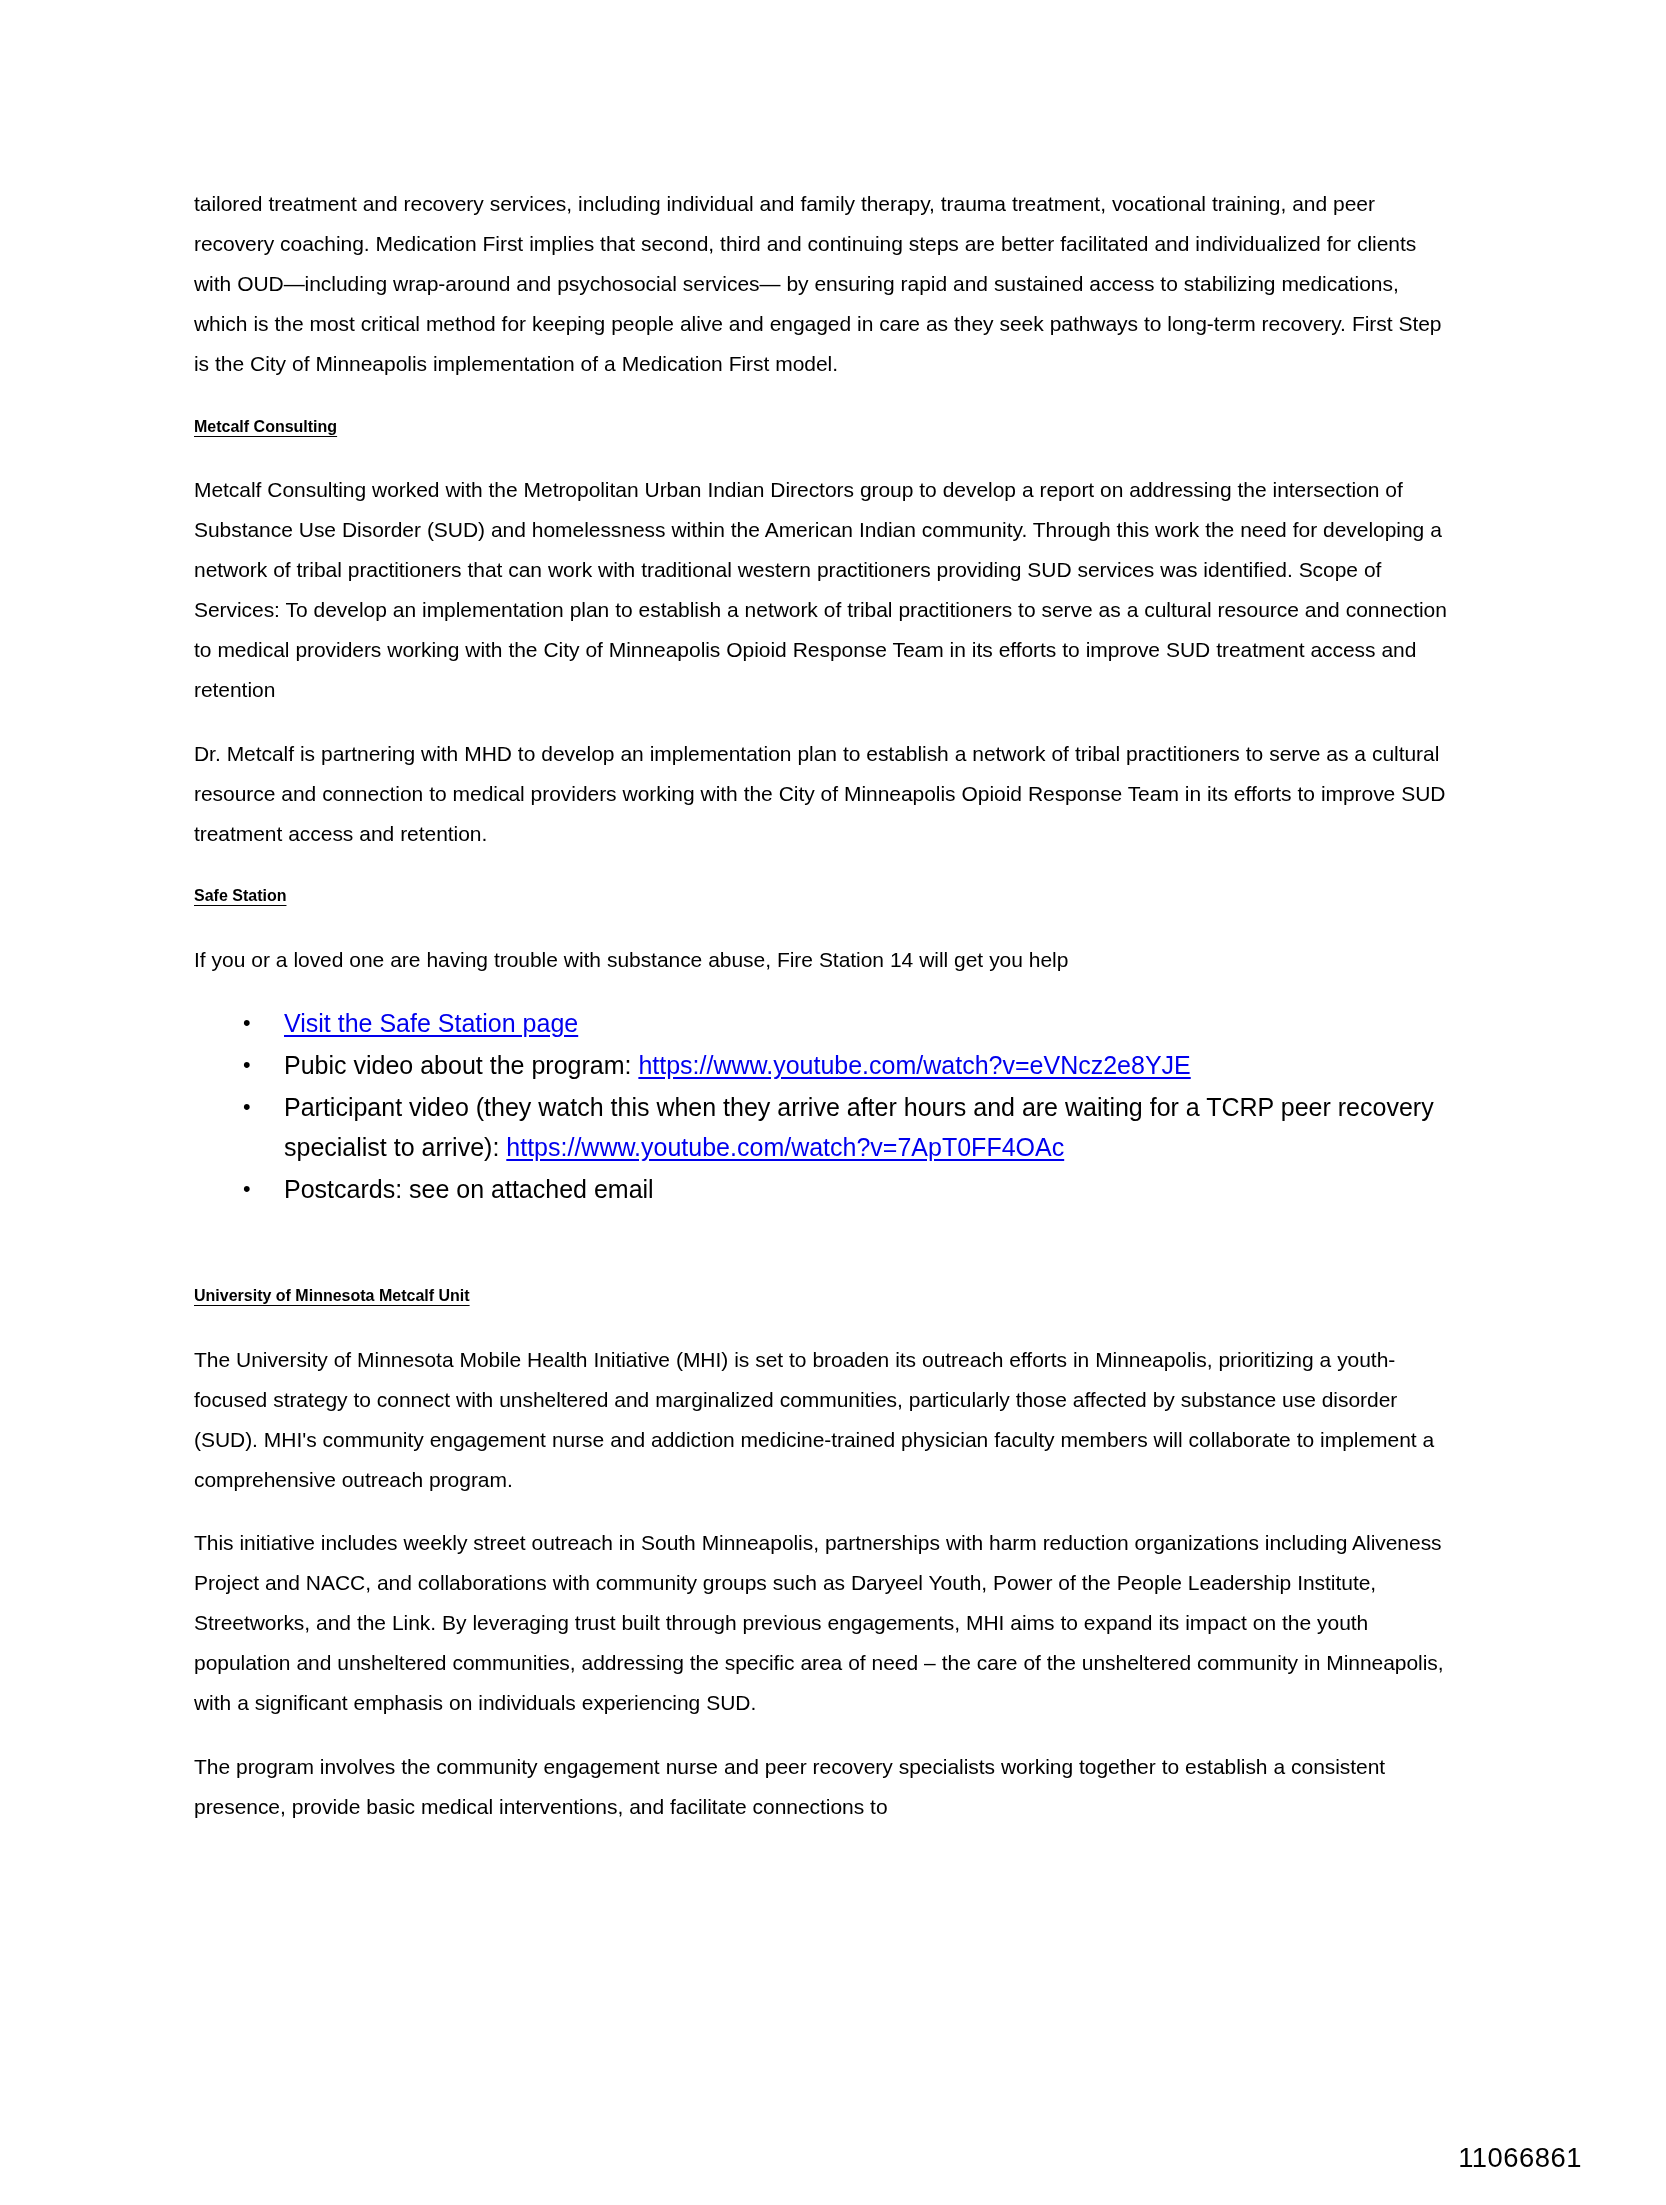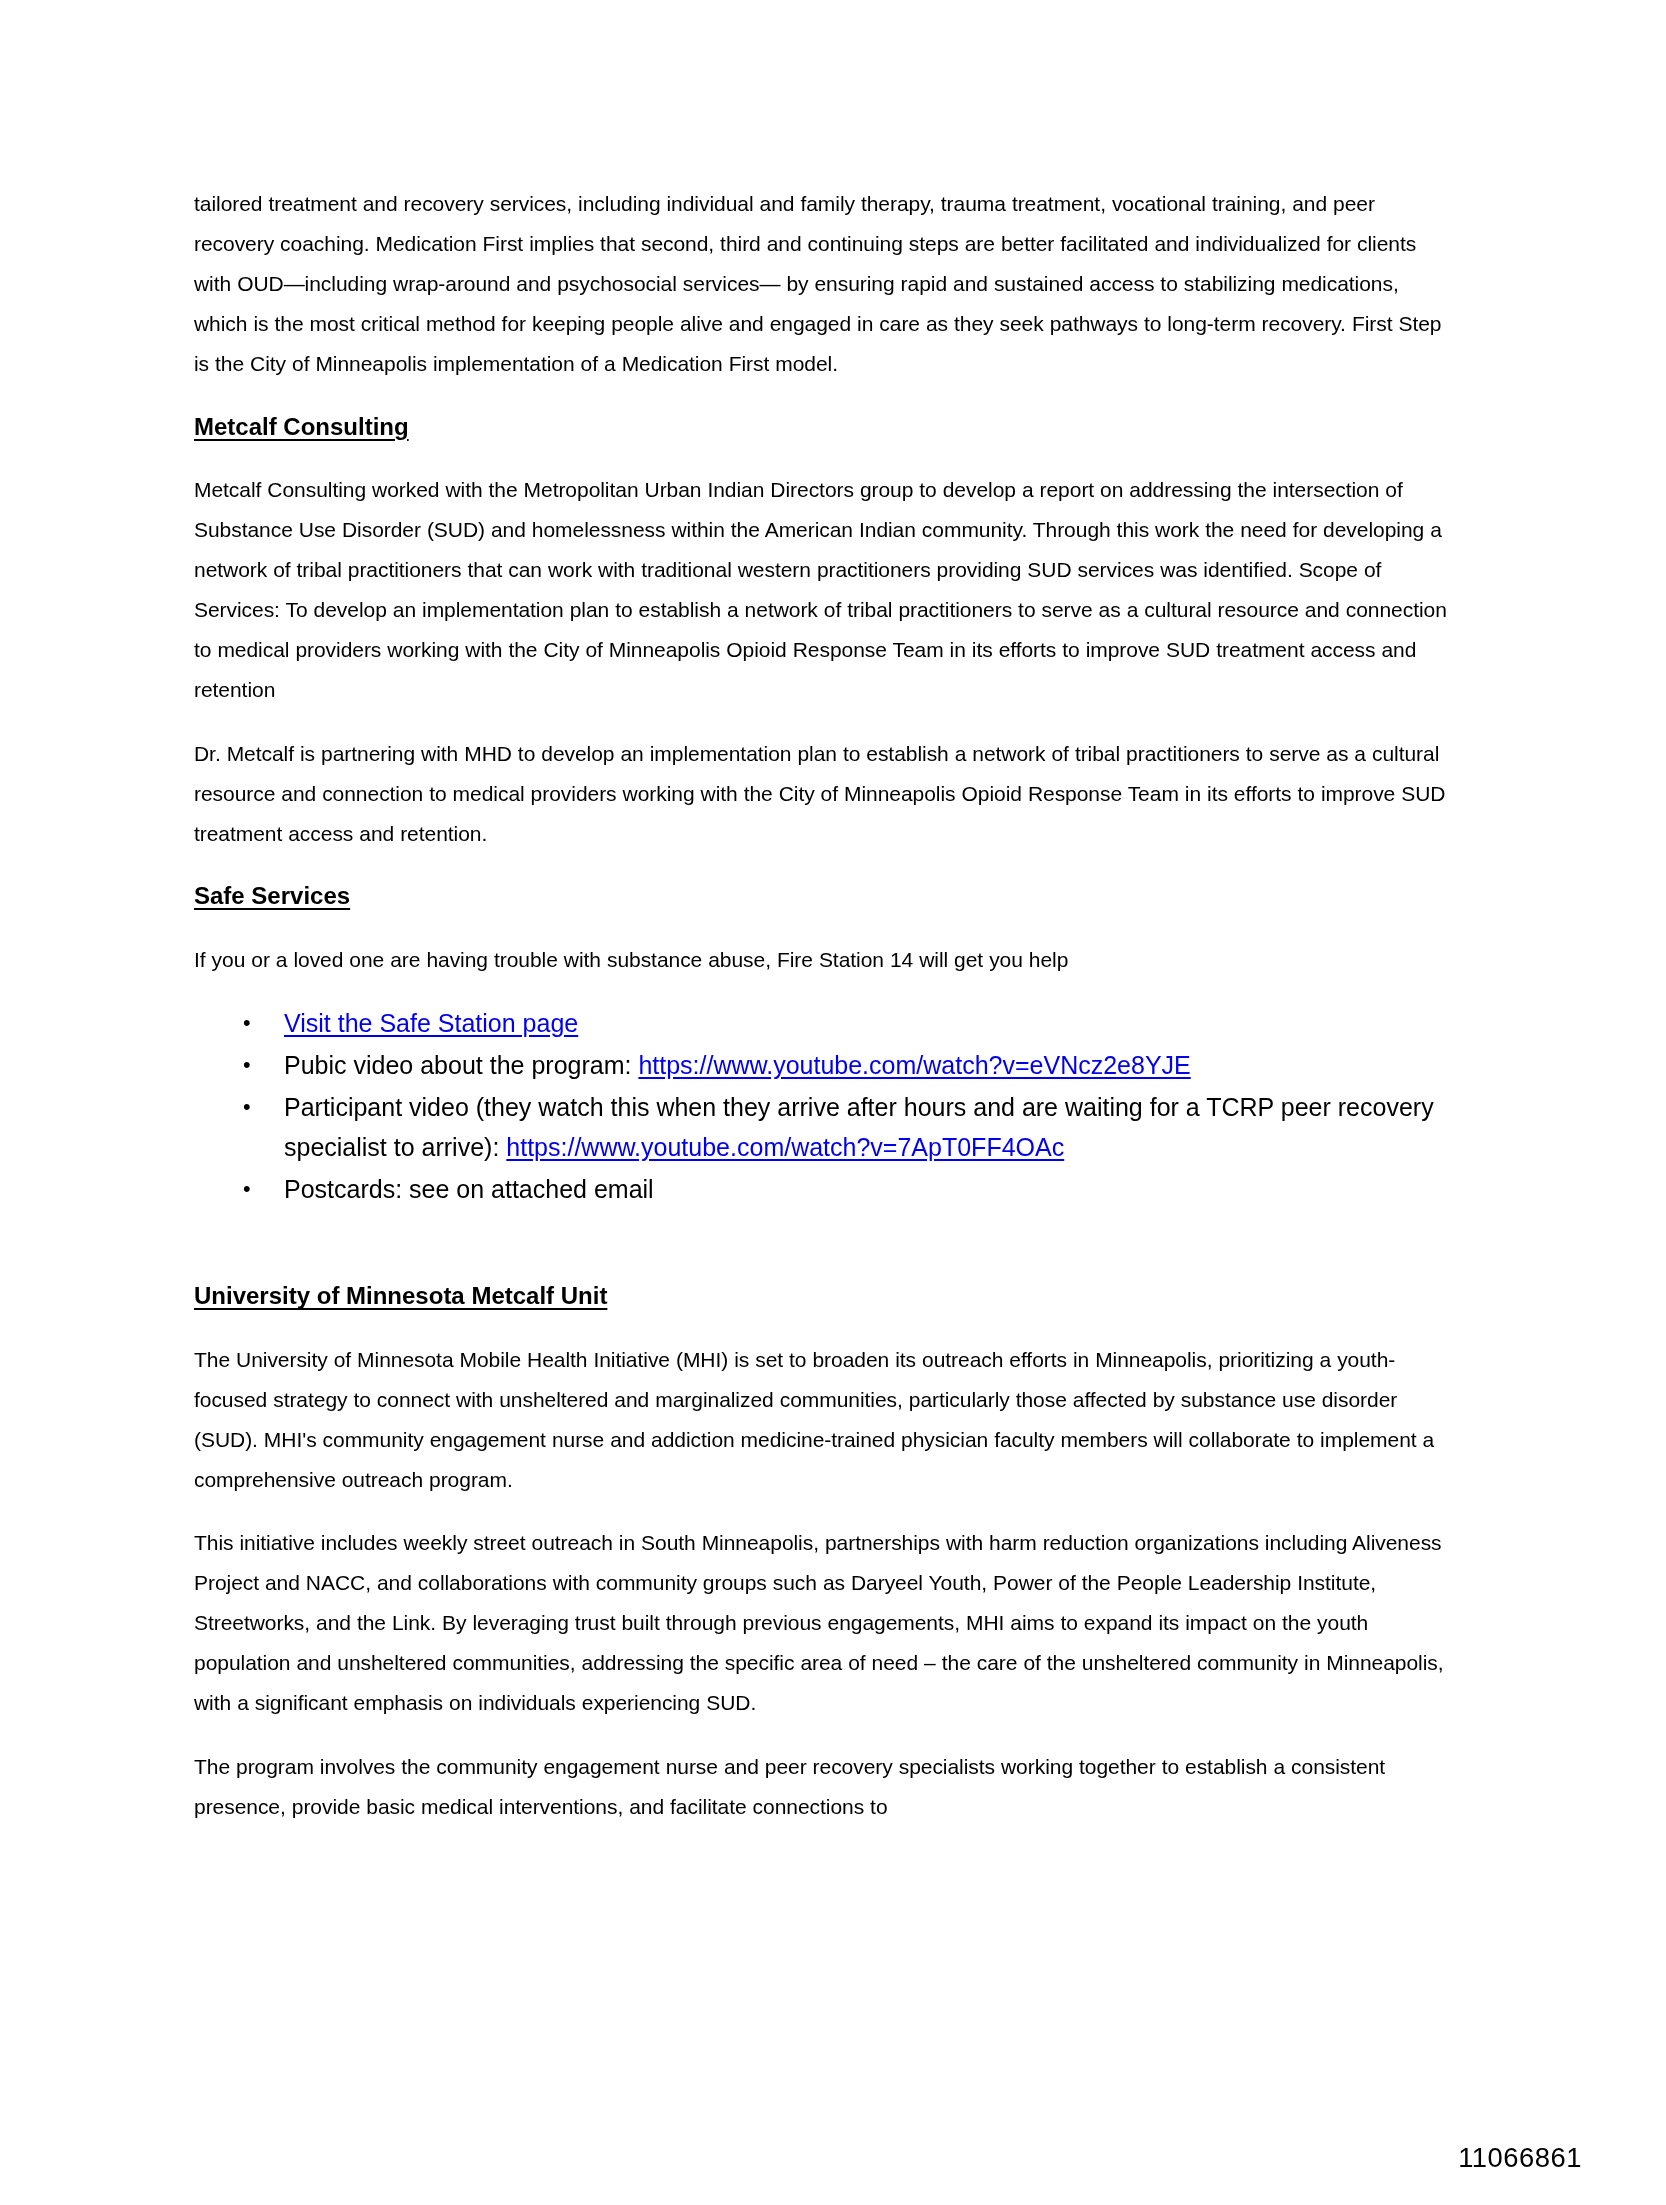--- a/index.html
+++ b/index.html
@@ -40,7 +40,7 @@
   }
   h2.section-heading {
     margin: 11.8px 0 25.5px 0;
-    font-size: 24px;
+    font-size: 16px;
     line-height: 37px;
     font-weight: bold;
     text-decoration: underline;

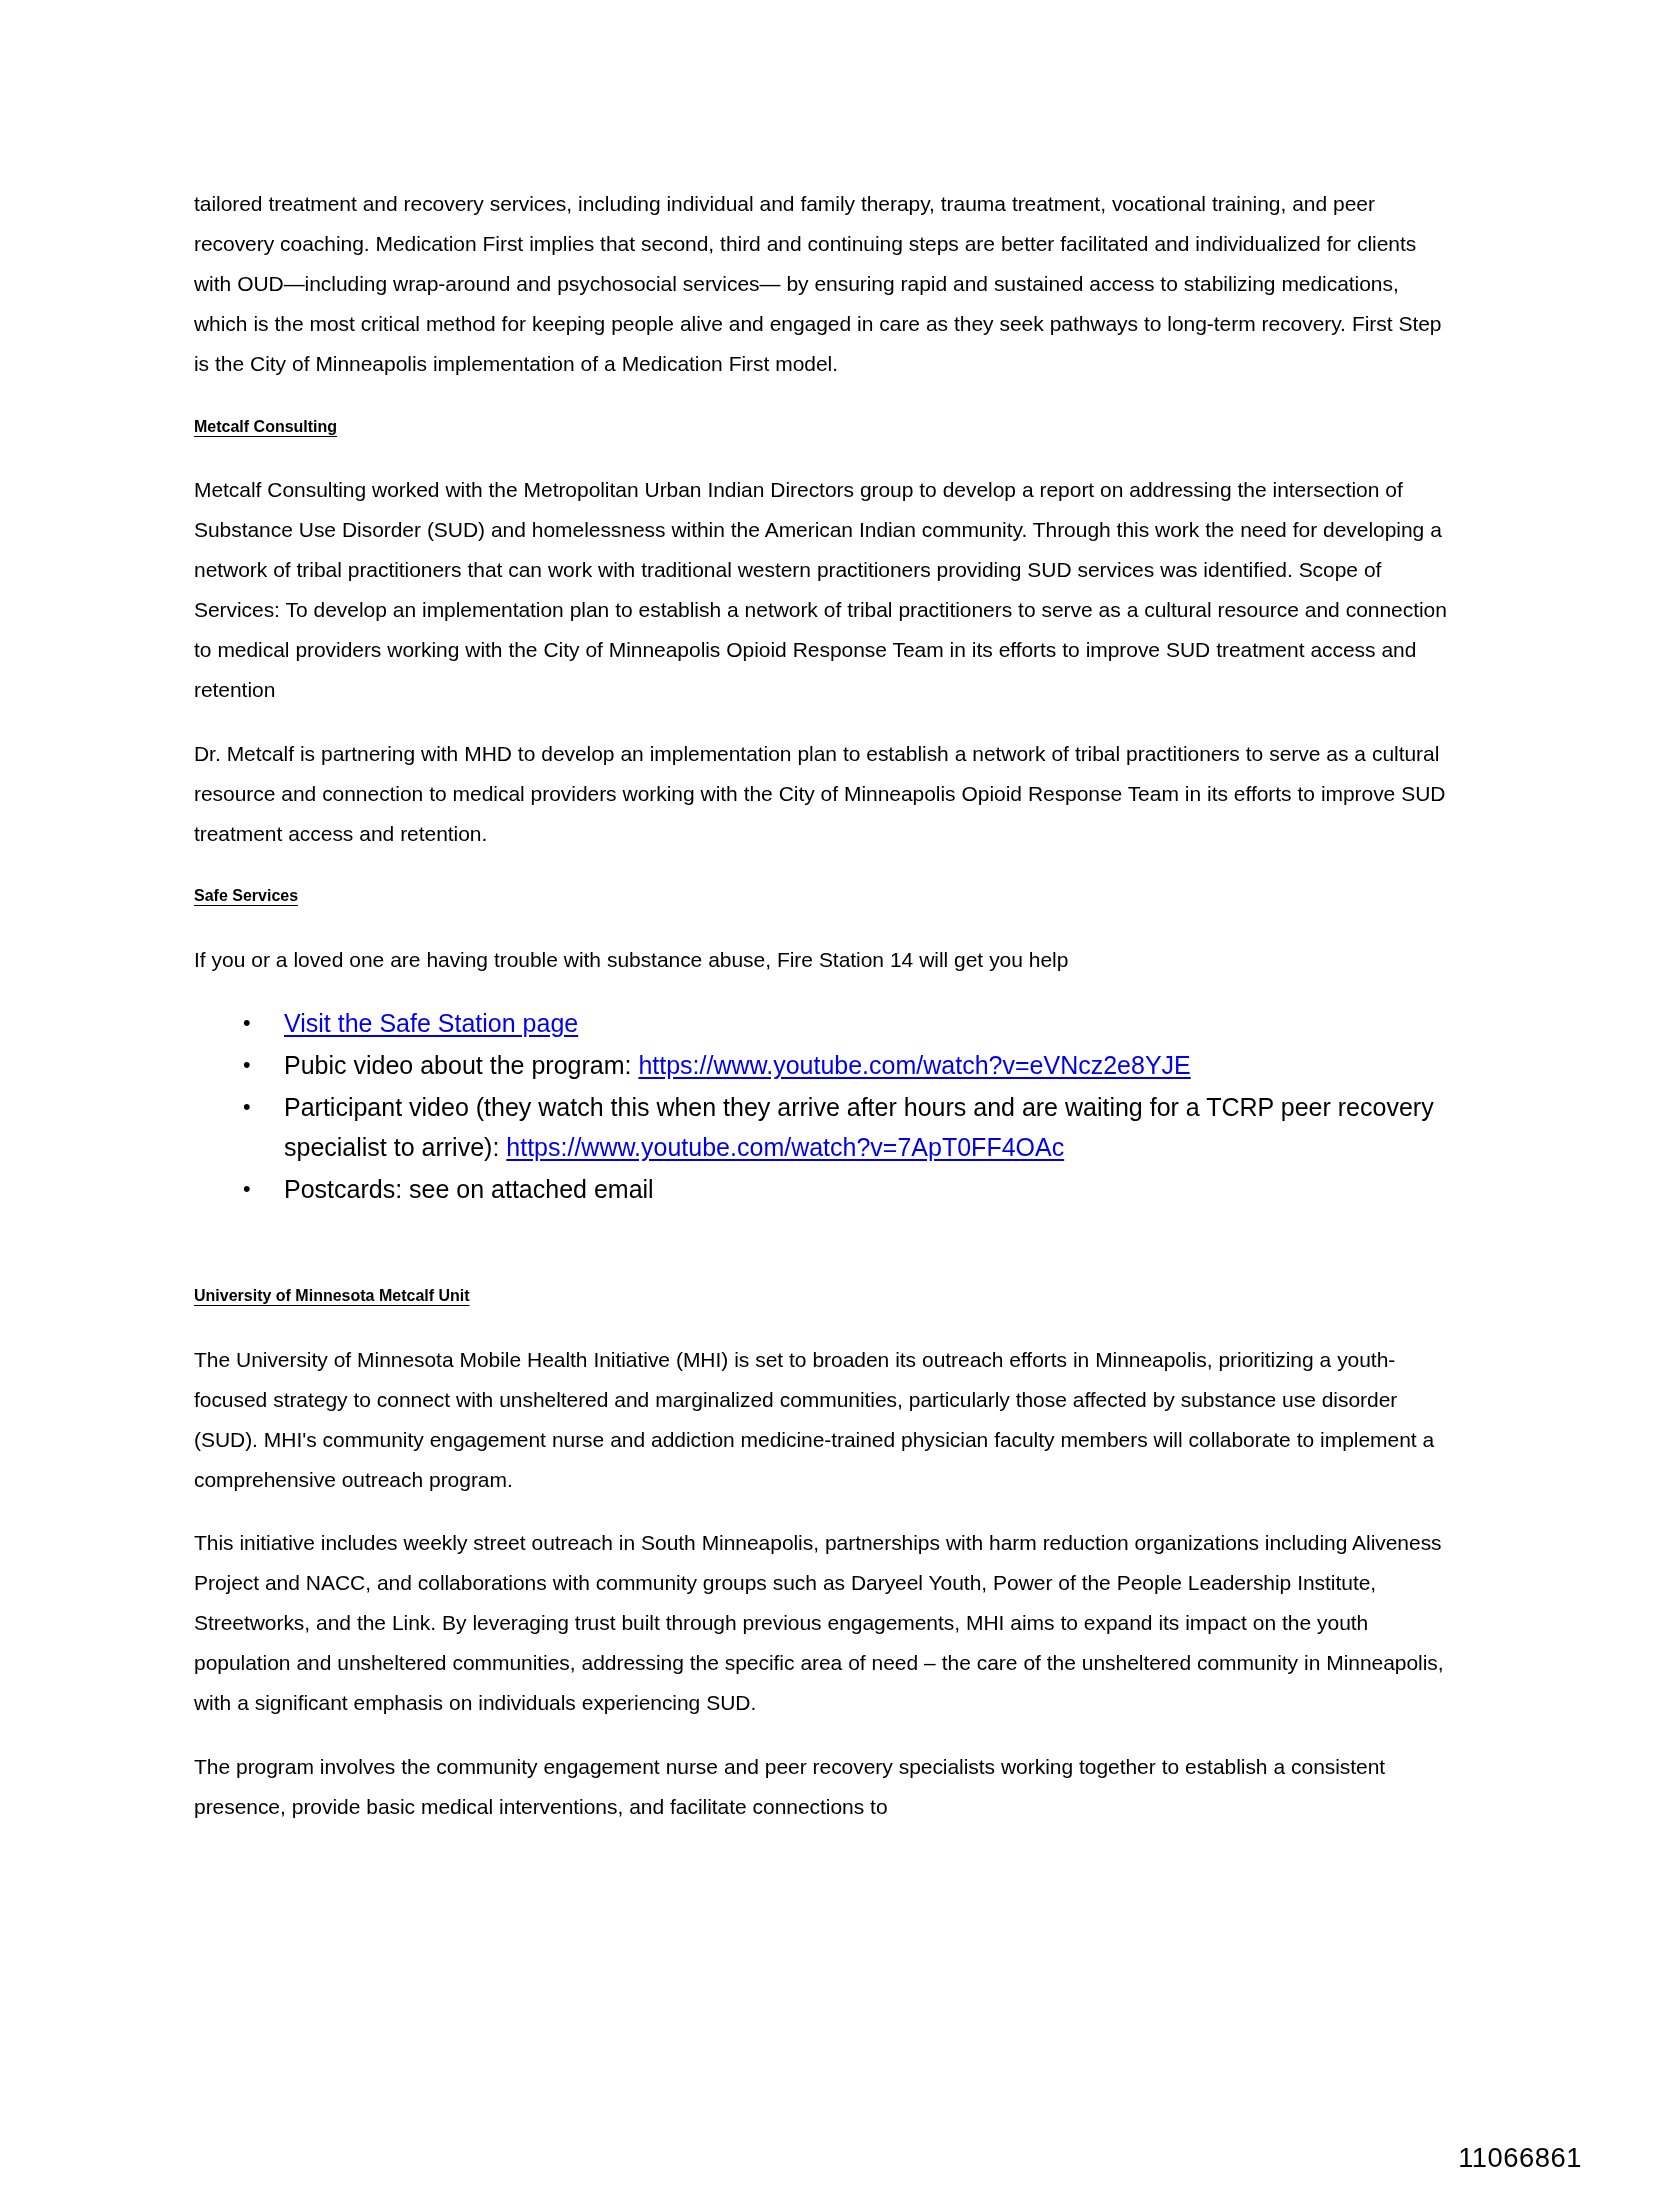--- a/index.html
+++ b/index.html
@@ -106,7 +106,7 @@
     <p class="body-text">Dr. Metcalf is partnering with MHD to develop an implementation plan to establish a network of tribal practitioners to serve as a cultural resource and connection to medical providers working with the City of Minneapolis Opioid Response Team in its efforts to improve SUD treatment access and retention.</p>
 
     <h2 class="section-heading">
-      <span class="heading-text">Safe Services</span>
+      <span class="heading-text">Safe Station</span>
     </h2>
 
     <p class="body-text">If you or a loved one are having trouble with substance abuse, Fire Station 14 will get you help</p>

